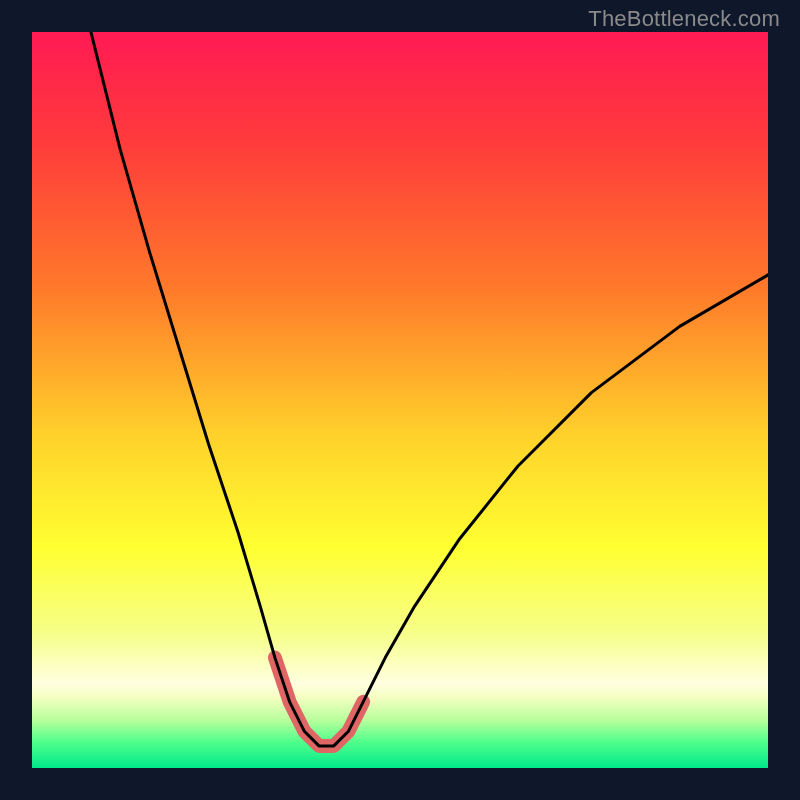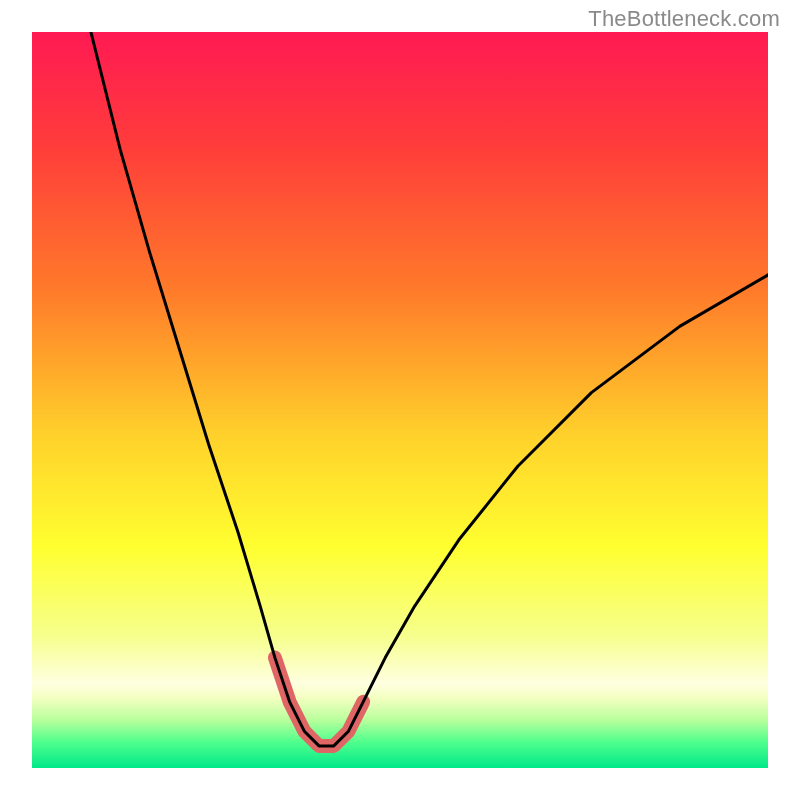--- a/index.html
+++ b/index.html
@@ -17,7 +17,7 @@
     left: 0;
     width: 800px;
     height: 800px;
-    background: #ffffff;
+    background: #0f172a;
   }
   .plot-area {
     position: absolute;

